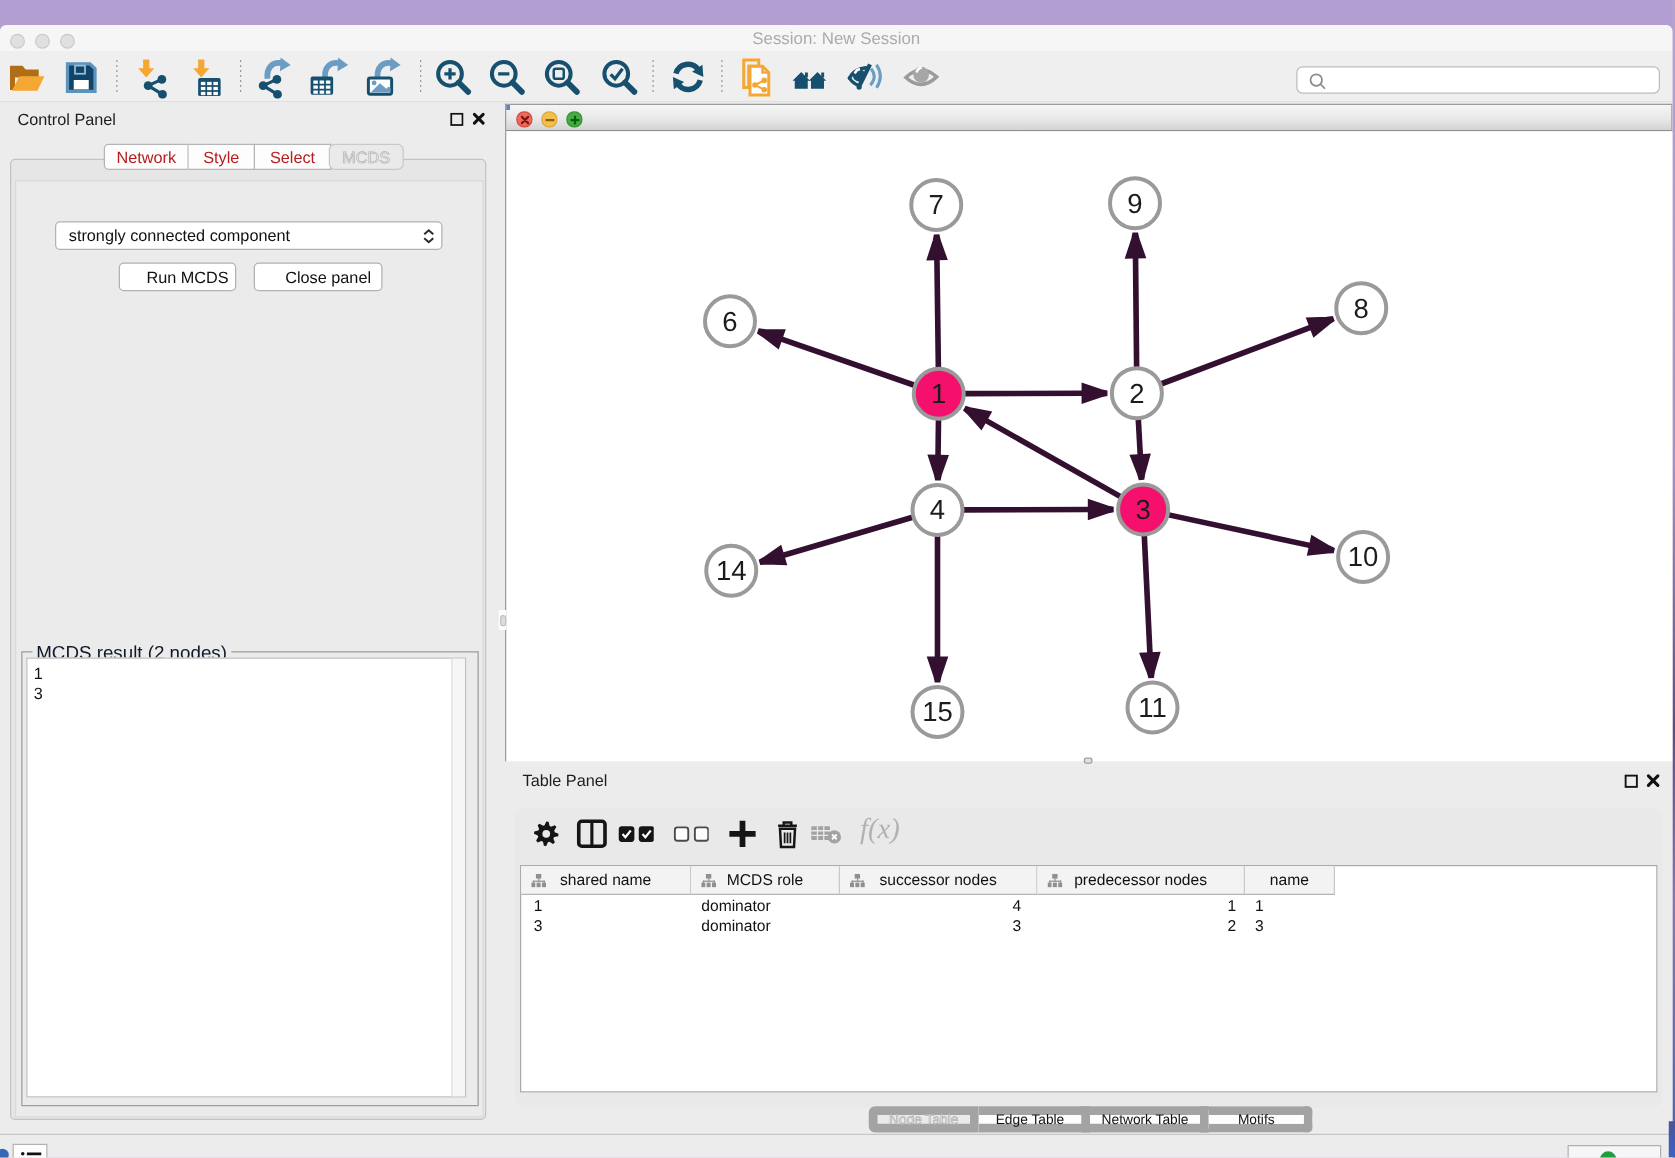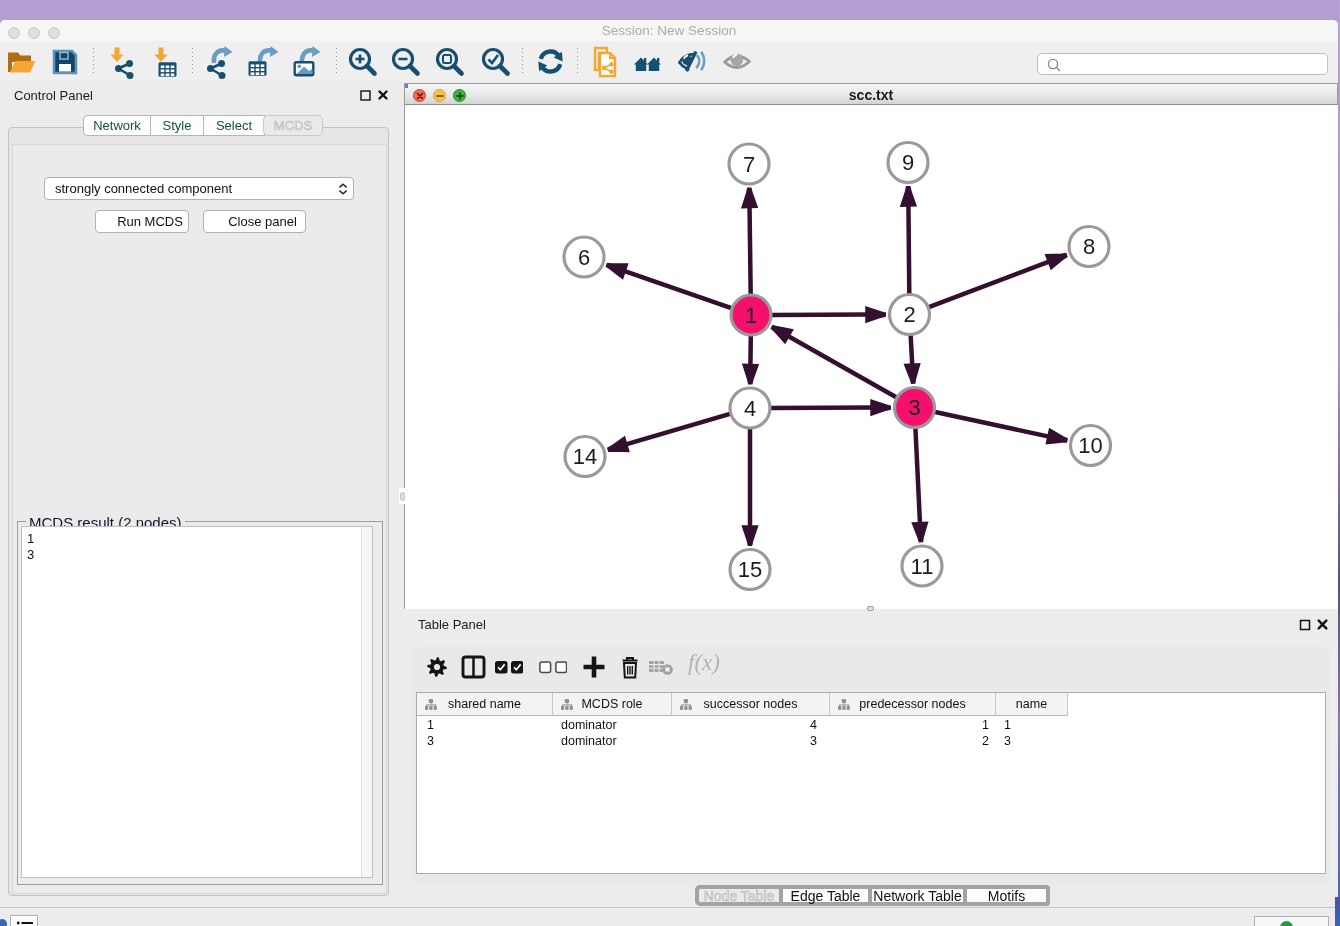--- a/index.html
+++ b/index.html
@@ -253,7 +253,6 @@
               <path d="M6 2.5 V9.5 M2.5 6 H9.5" stroke="#0e5b12" stroke-width="1.8"></path>
             </svg>
           </div>
-<div class="title">scc.txt</div>
 </div>
 <div id="nw-canvas">
 <svg width="934" height="504" viewBox="0 0 934 504" font-family="Liberation Sans, sans-serif">

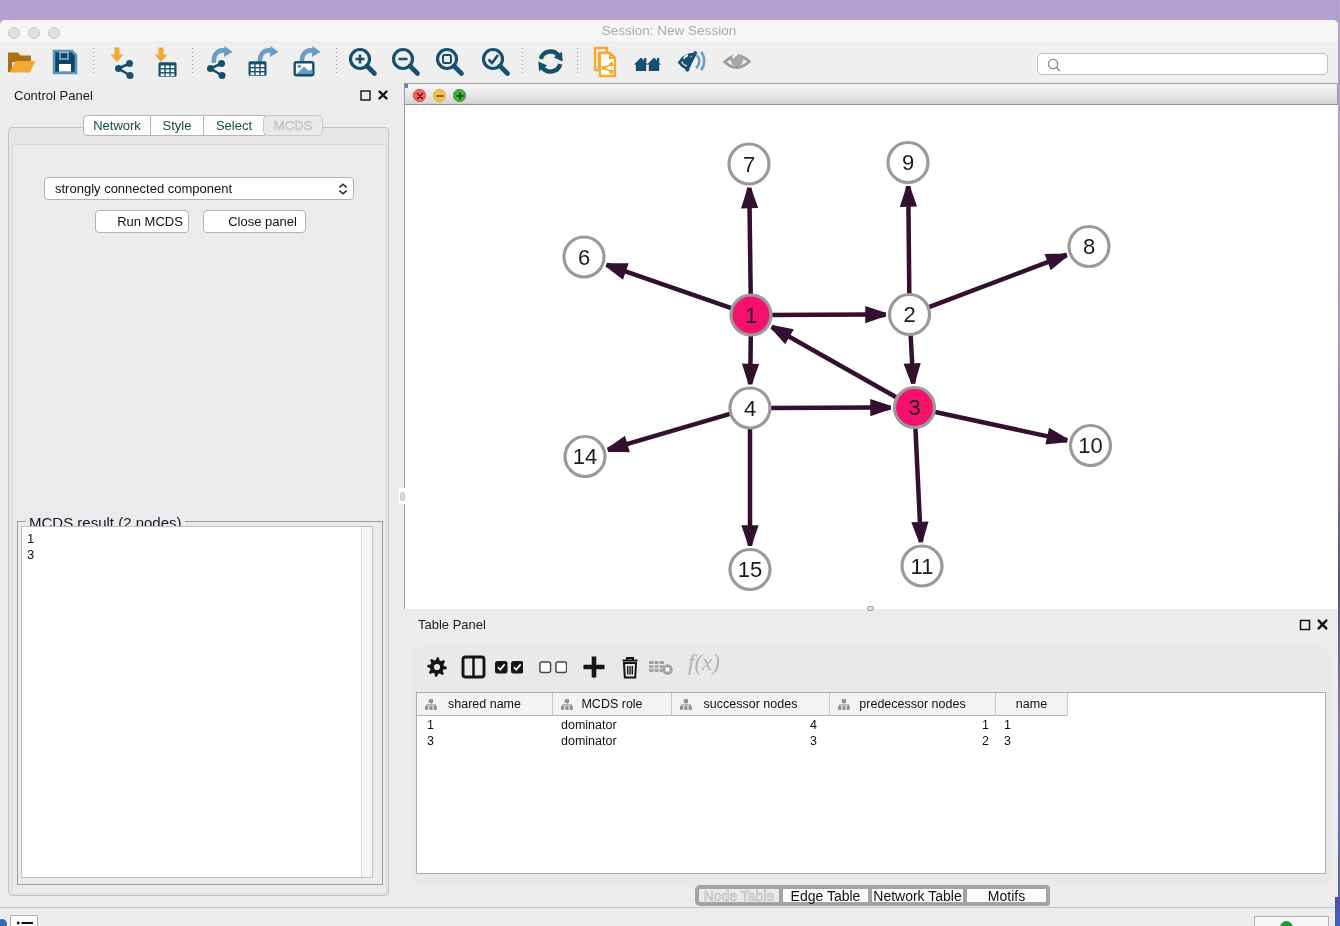--- a/index.html
+++ b/index.html
@@ -19,7 +19,7 @@
 #main { position:absolute; left:0; top:61px; width:100%; height:825px; background:#ececec; }
 
 #cp-title { position:absolute; left:14px; top:7px; font-size:13px; color:#1d1d1d; }
-.tab { position:absolute; top:34px; height:21px; background:#fdfdfd; border:1px solid #b5b5b5; font-size:13px; color:#14532d;
+.tab { position:absolute; top:34px; height:21px; background:#fdfdfd; border:1px solid #b5b5b5; font-size:13px; color:#b91c1c;
   display:flex; align-items:center; justify-content:center; z-index:3; }
 #tabpane { position:absolute; left:8px; top:46px; width:381px; height:769px; background:#e6e6e6; border:1px solid #c3c3c3; border-radius:4px; }
 #tabinner { position:absolute; left:3px; top:16px; width:375px; height:750px; background:#ebebeb; border:1px solid #d9d9d9; }

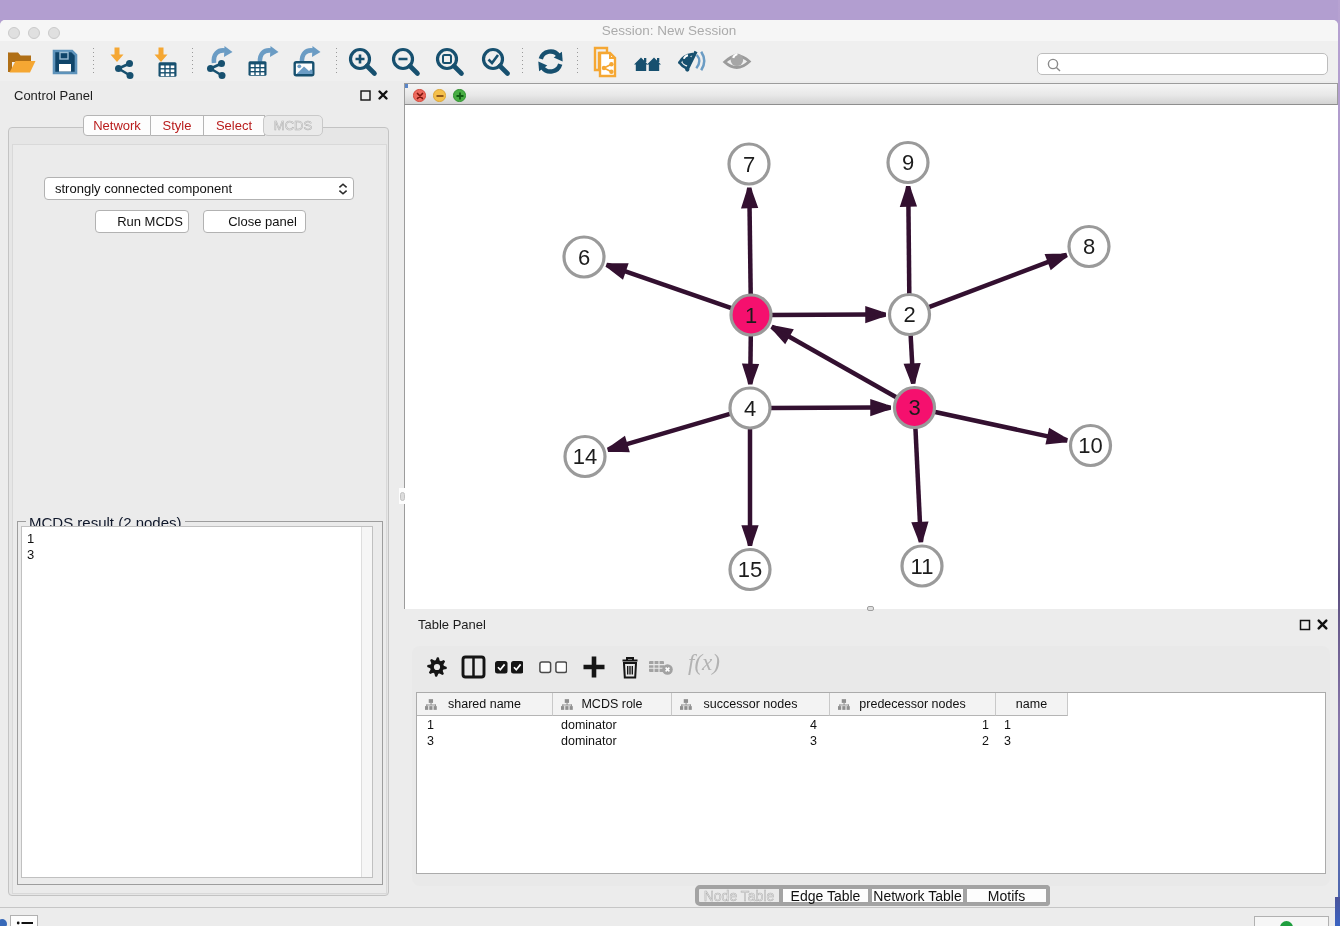--- a/index.html
+++ b/index.html
@@ -43,7 +43,7 @@
 #tp-table { position:absolute; left:4px; top:46px; width:910px; height:182px; background:#fff; border:1px solid #ababab; }
 .th { position:absolute; top:0; height:23px; background:#f3f3f3; border-right:1px solid #c9c9c9; border-bottom:1px solid #b5b5b5; font-size:12.5px; color:#111; text-align:center; line-height:23px; }
 .td { position:absolute; font-size:12.5px; color:#111; height:16px; line-height:16px; }
-.btab { position:absolute; top:802px; height:21px; background:#fdfdfd; border:4px solid #a3a3a3; font-size:14px; color:#111; display:flex; align-items:center; justify-content:center; }
+.btab { position:absolute; top:802px; height:21px; background:#fdfdfd; border:7px solid #a3a3a3; font-size:11px; color:#111; display:flex; align-items:center; justify-content:center; }
 #statusbar { position:absolute; left:0; top:887px; width:100%; height:37px; background:#ececec; border-top:1px solid #c6c6c6; }
 #listbtn { position:absolute; left:10px; top:7px; width:28px; height:24px; background:#fdfdfd; border:1px solid #b1b1b1; }
 #membtn { position:absolute; right:9px; top:8px; width:75px; height:23px; background:#f6f6f6; border:1px solid #b1b1b1; font-size:12.5px; color:#111;padding-left:19px; }

